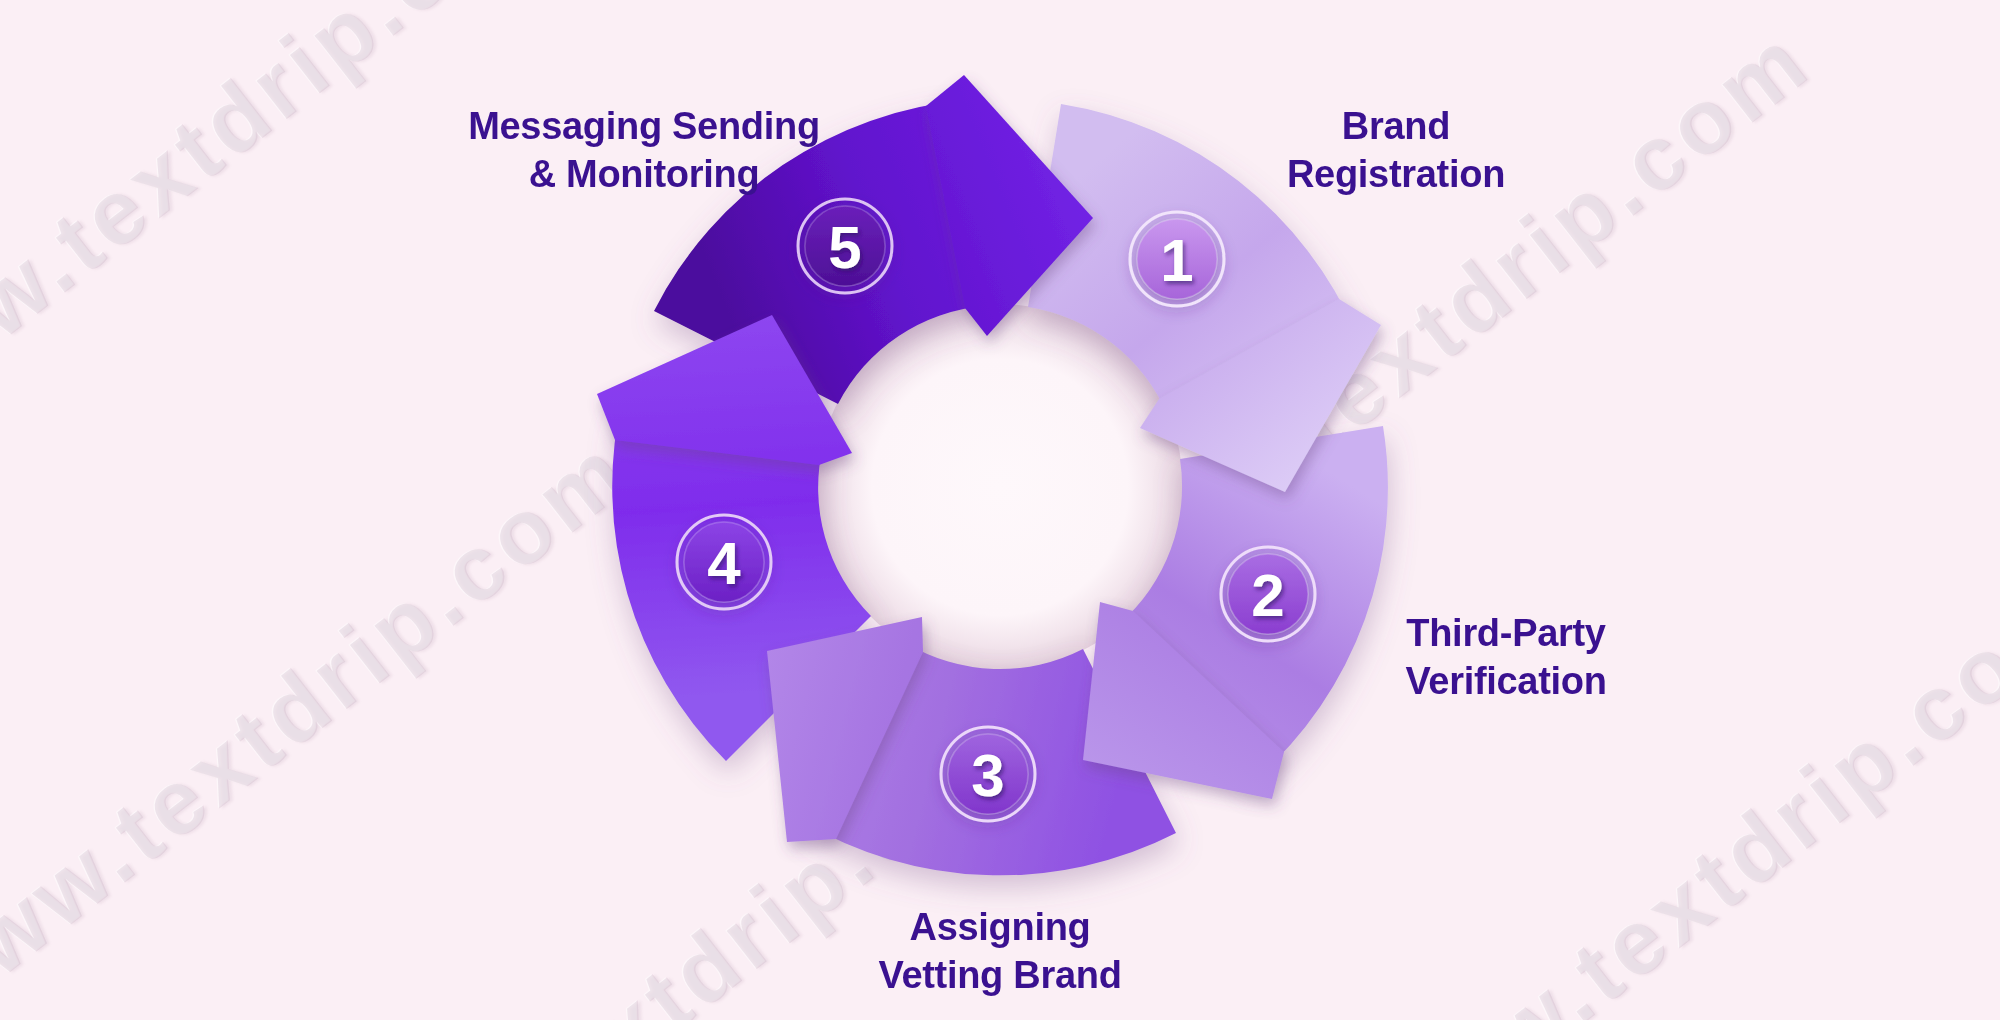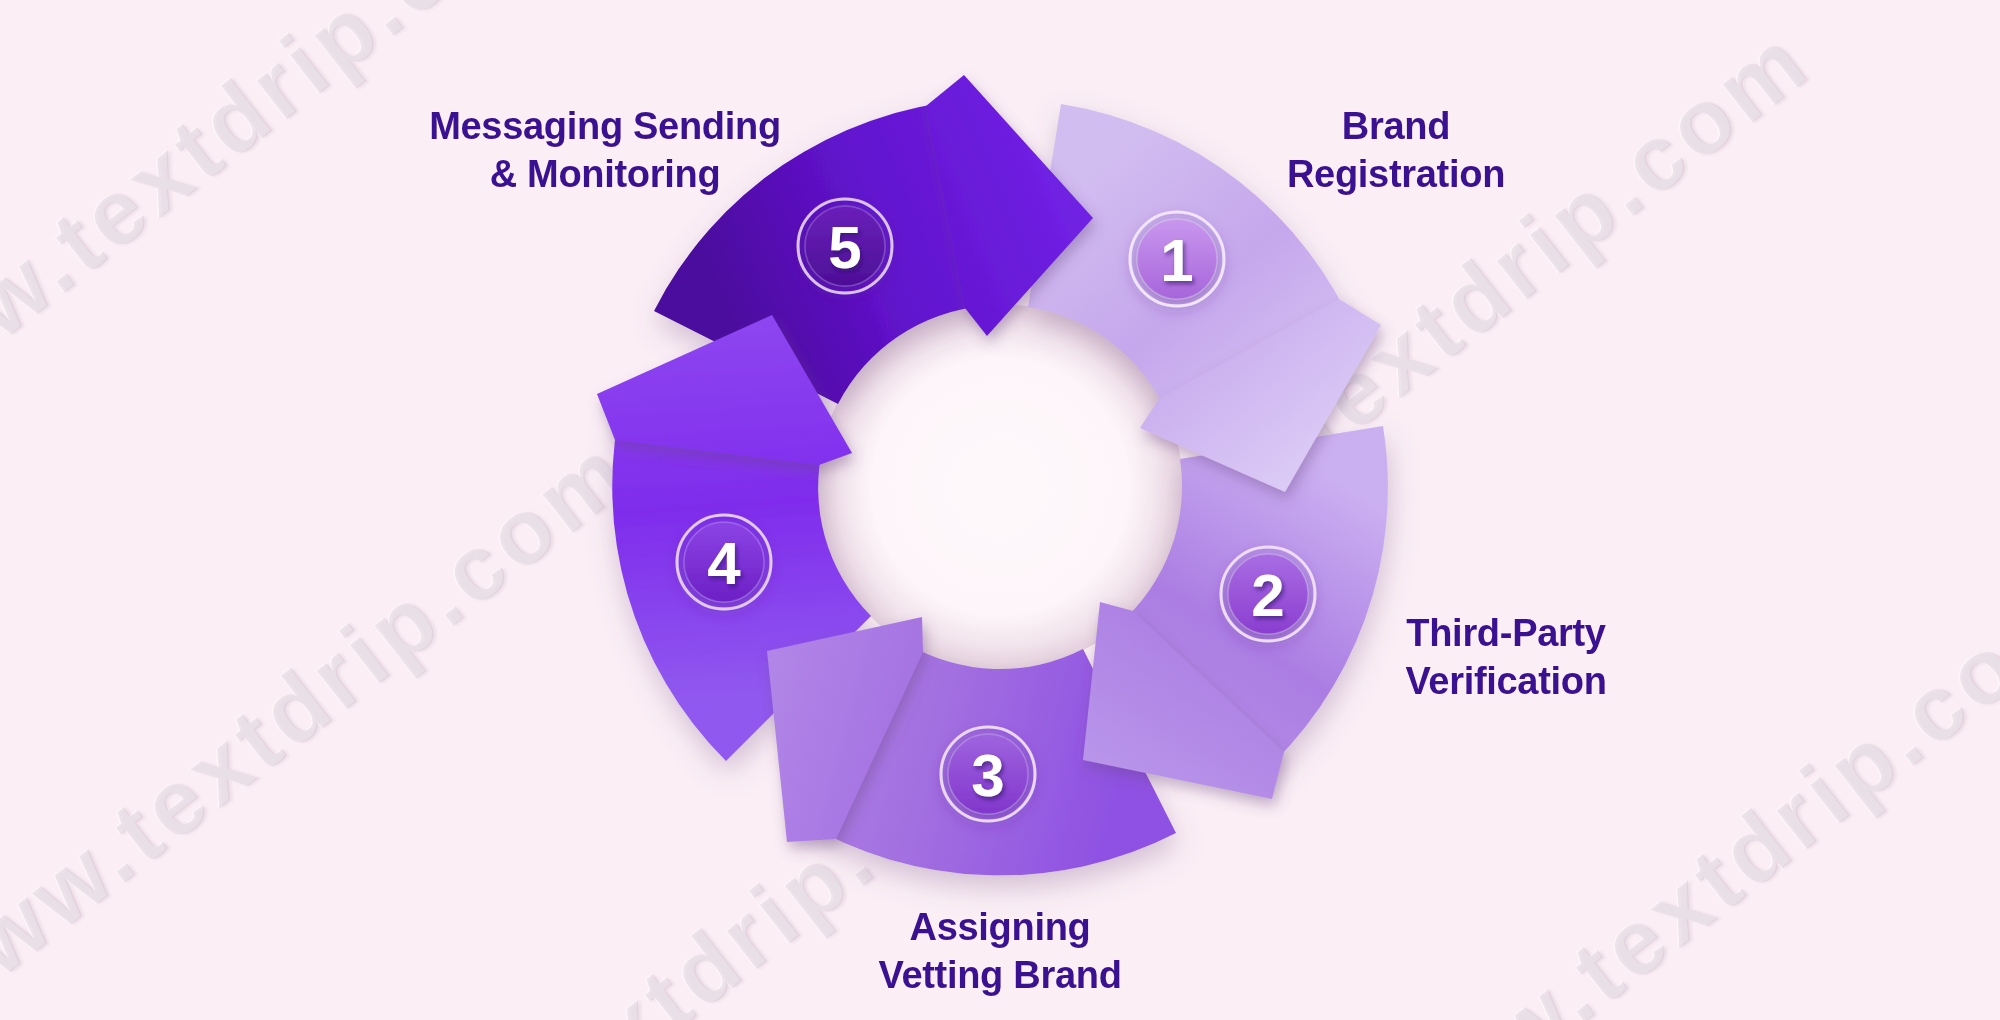--- a/index.html
+++ b/index.html
@@ -175,7 +175,7 @@
 Verification</div>
   <div class="step-label" style="left: 1000px; top: 904px; color: rgb(58, 17, 144);">Assigning
 Vetting Brand</div>
-  <div class="step-label" style="left: 605px; top: 103px; color: rgb(58, 17, 144);">Messaging Sending
+  <div class="step-label" style="left: 644px; top: 103px; color: rgb(58, 17, 144);">Messaging Sending
 &amp; Monitoring</div>
 
 </div>

